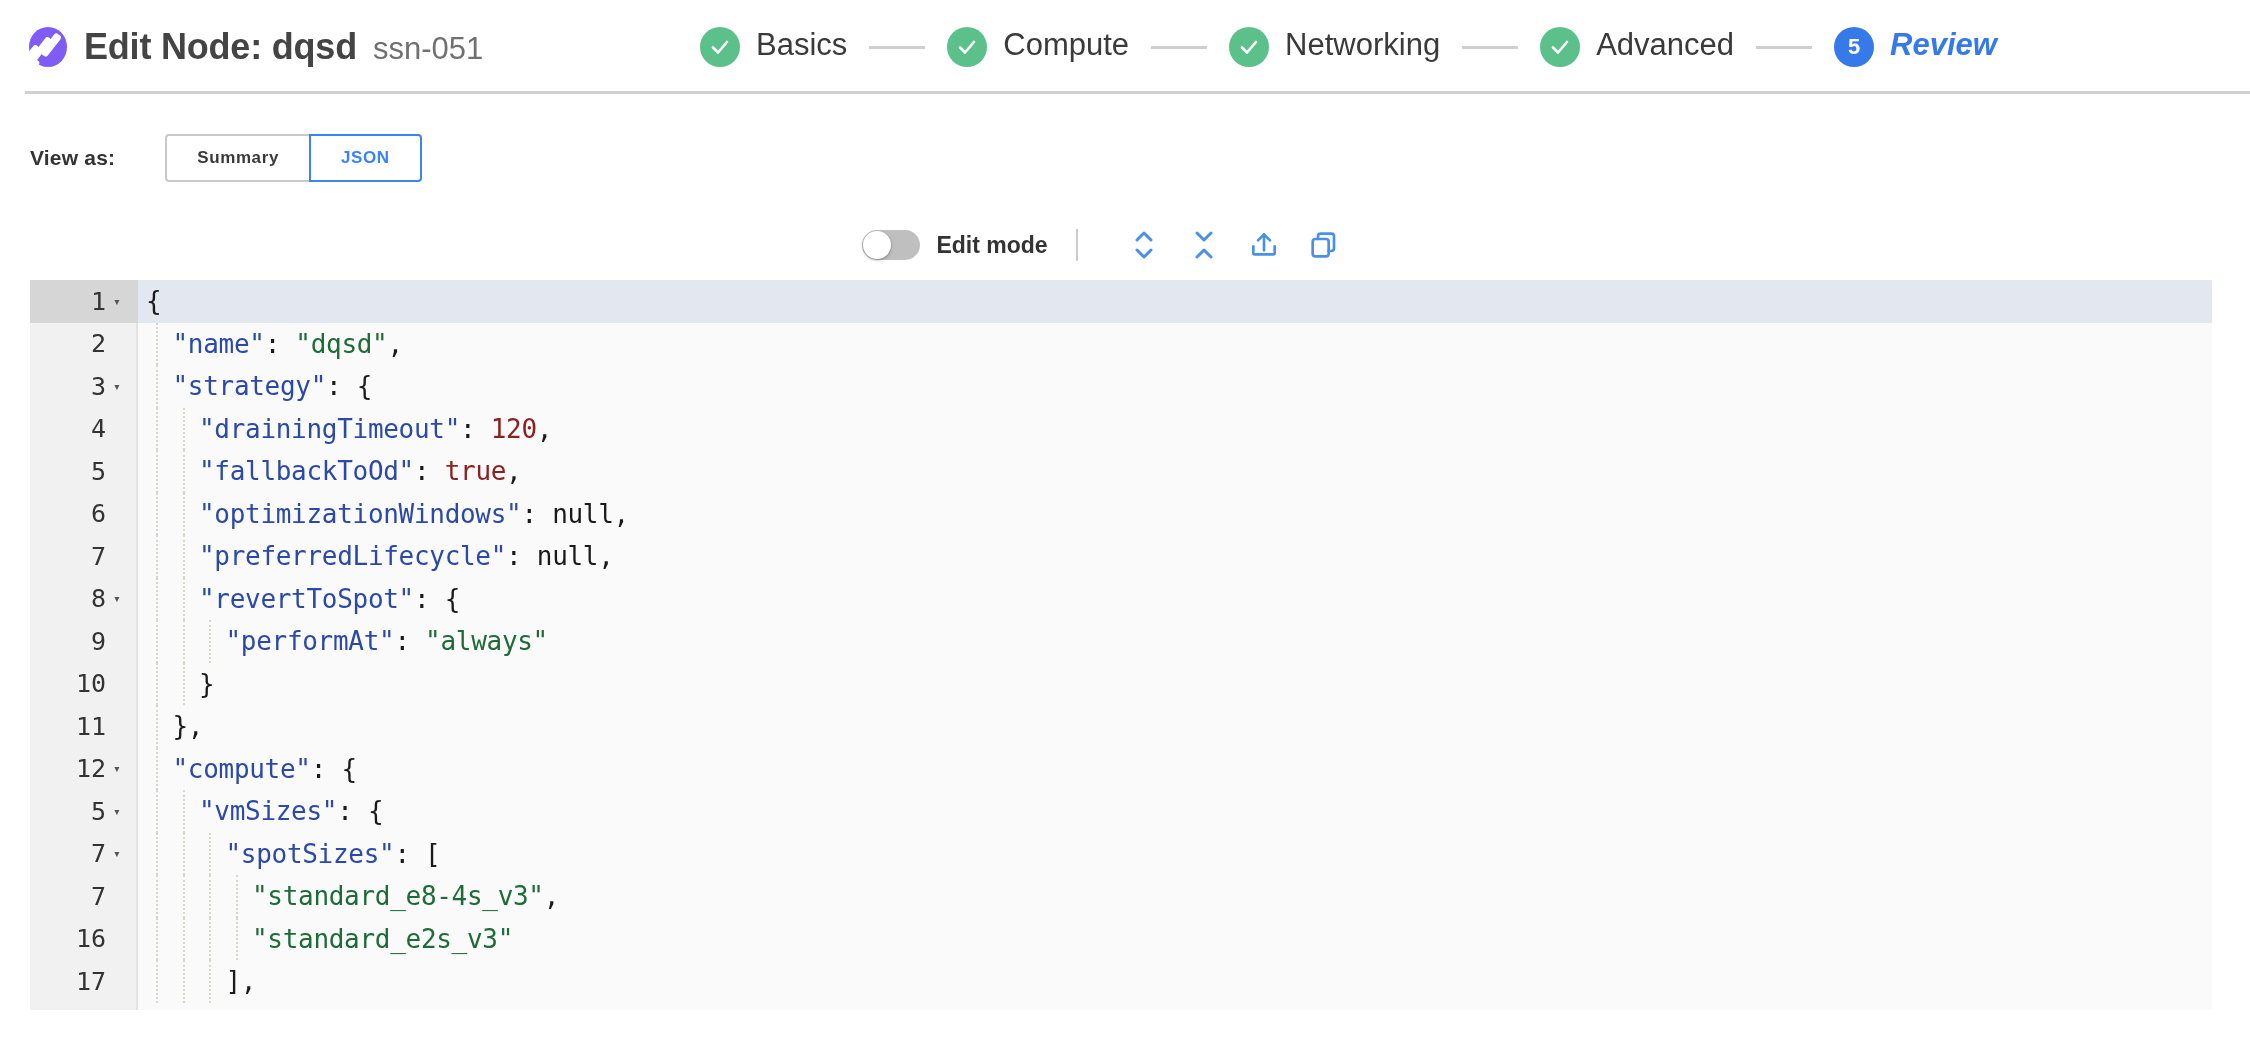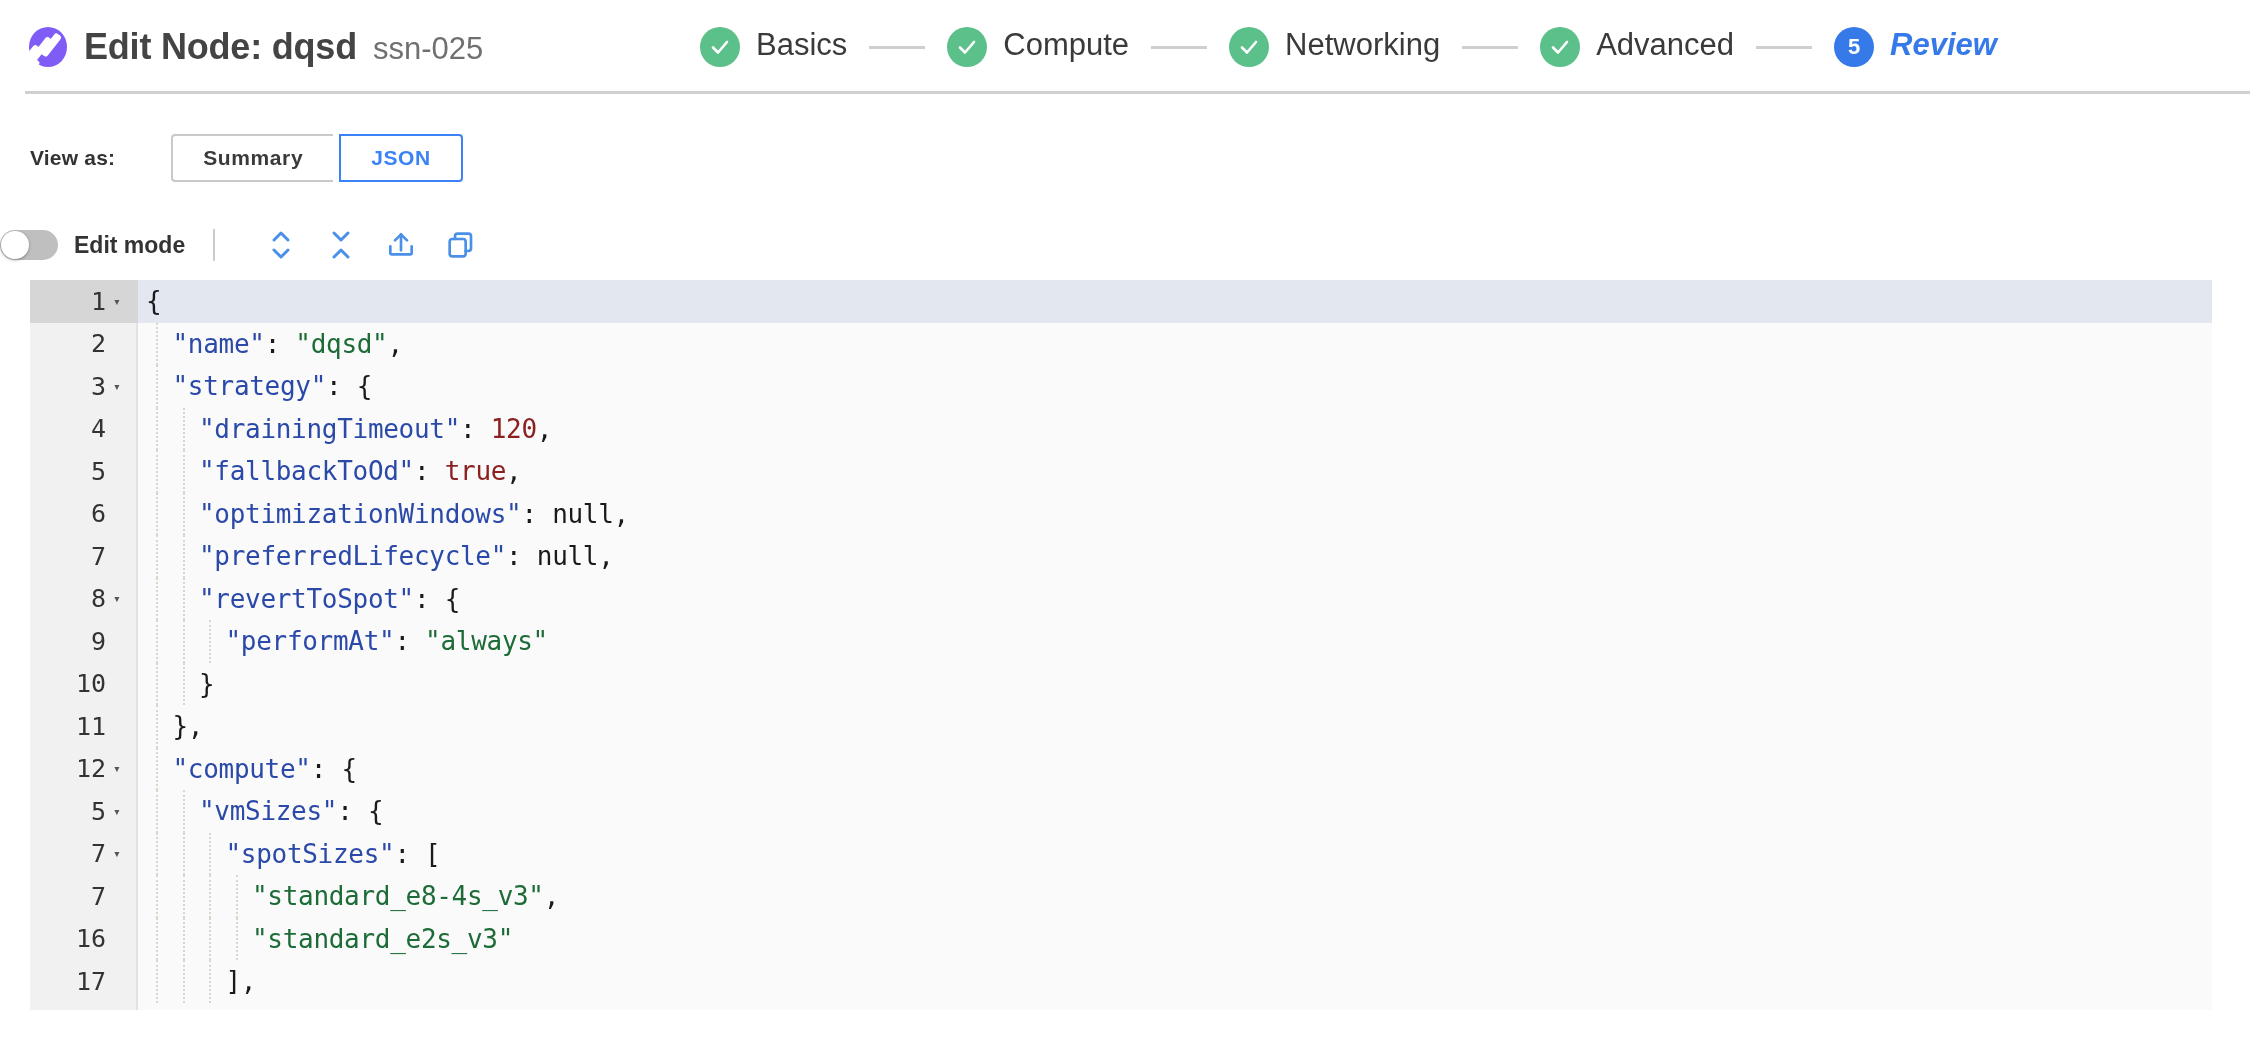--- a/index.html
+++ b/index.html
@@ -290,7 +290,7 @@
 
   <div class="title-wrap">
     <span class="title-main">Edit Node: dqsd</span>
-    <span class="title-sub">ssn-025</span>
+    <span class="title-sub">ssn-051</span>
   </div>
 
   <div class="stepper">

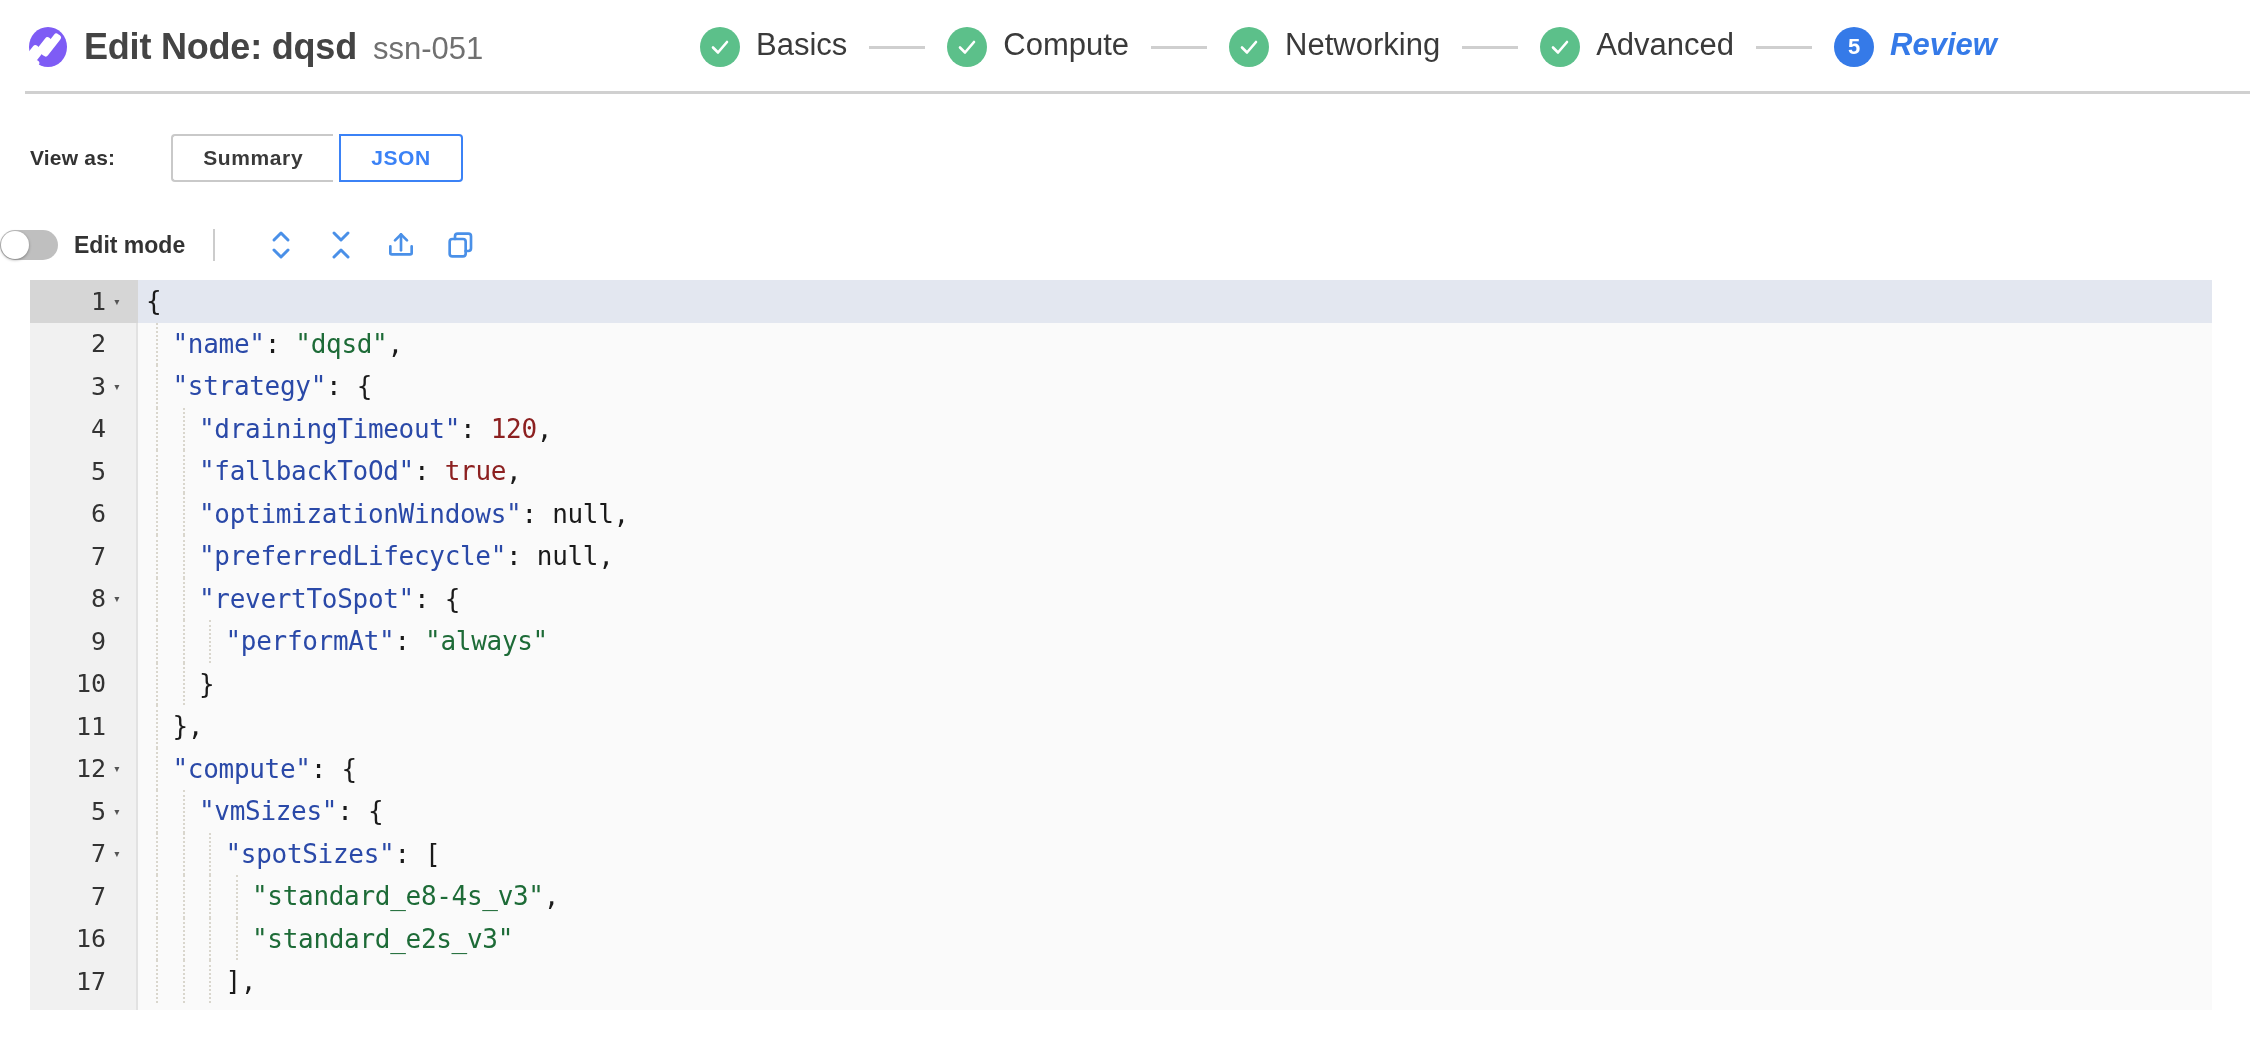--- a/index.html
+++ b/index.html
@@ -133,12 +133,11 @@
     align-items: center;
     justify-content: center;
     padding: 16px 30px;
-    font-size: 21px;
+    font-size: 17px;
     font-weight: bold;
     letter-spacing: 0.6px;
     background: #ffffff;
     cursor: pointer;
-    margin-left: 6px;
   }
   .seg-btn.inactive {
     border: 2px solid #c9c9c9;

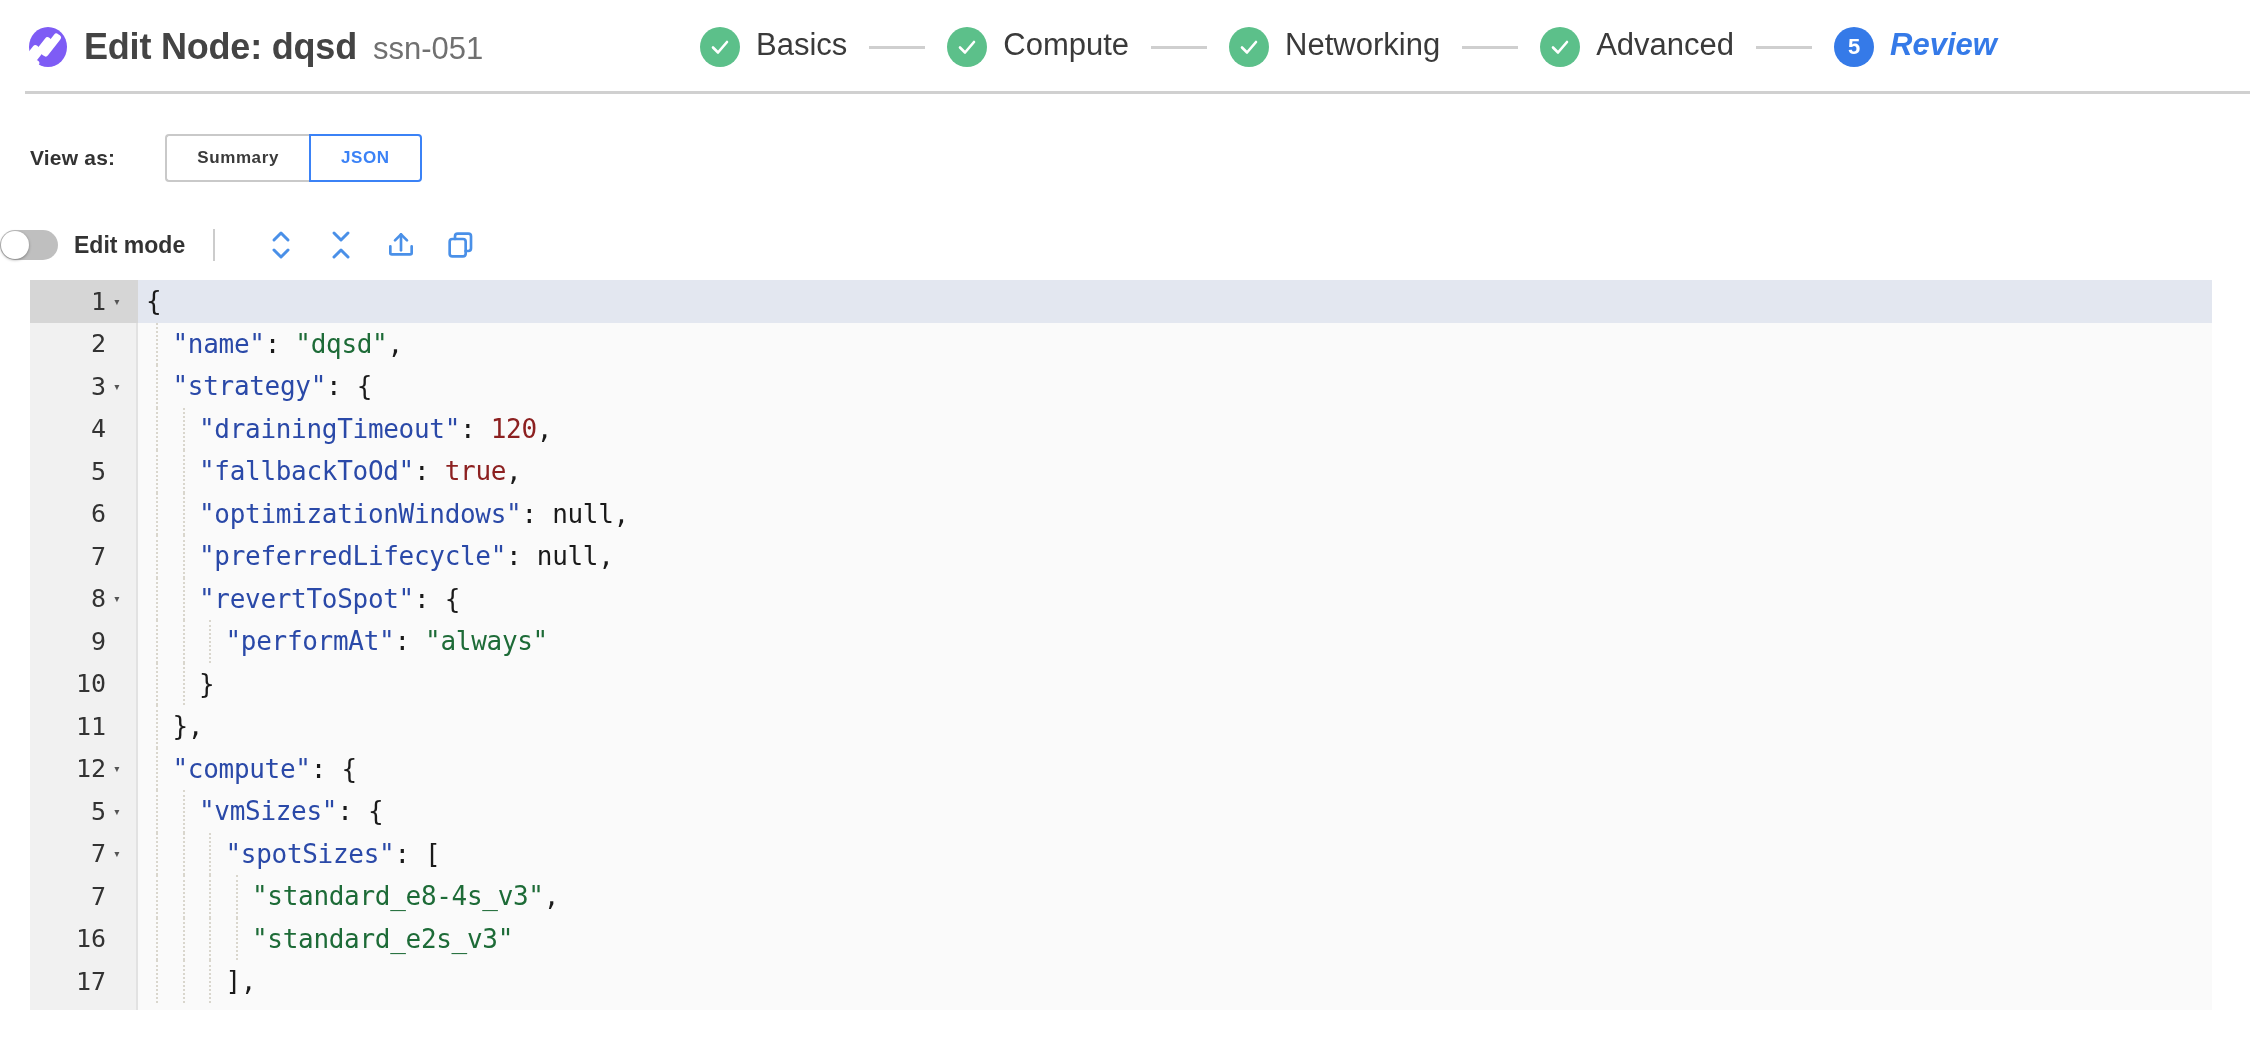--- a/index.html
+++ b/index.html
@@ -155,7 +155,7 @@
   .editor-toolbar {
     display: flex;
     align-items: center;
-    justify-content: flex-start;
+    justify-content: center;
     padding-right: 42px;
     margin-top: 40px;
     height: 46px;

